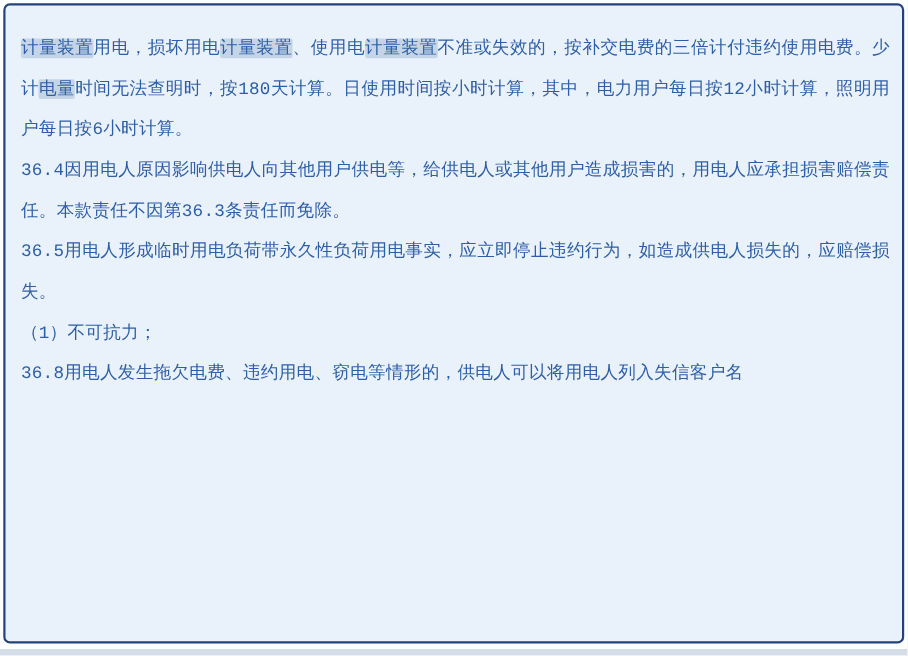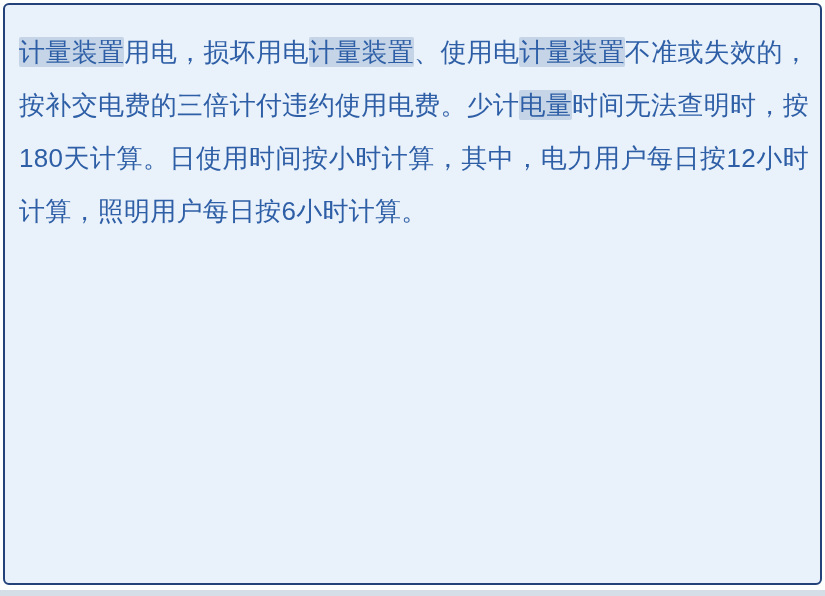--- a/index.html
+++ b/index.html
@@ -25,11 +25,12 @@
   }
   .doc {
     color: var(--text-color, #2e5fa6);
-    font-size: 26px;
-    line-height: 53px;
+    font-size: 16px;
+    line-height: 37px;
     letter-spacing: 0.25px;
     text-align: justify;
     text-justify: inter-ideograph;
+    font-family: Liberation Mono, monospace;
   }
   .doc p { margin: 0; }
   .hl {

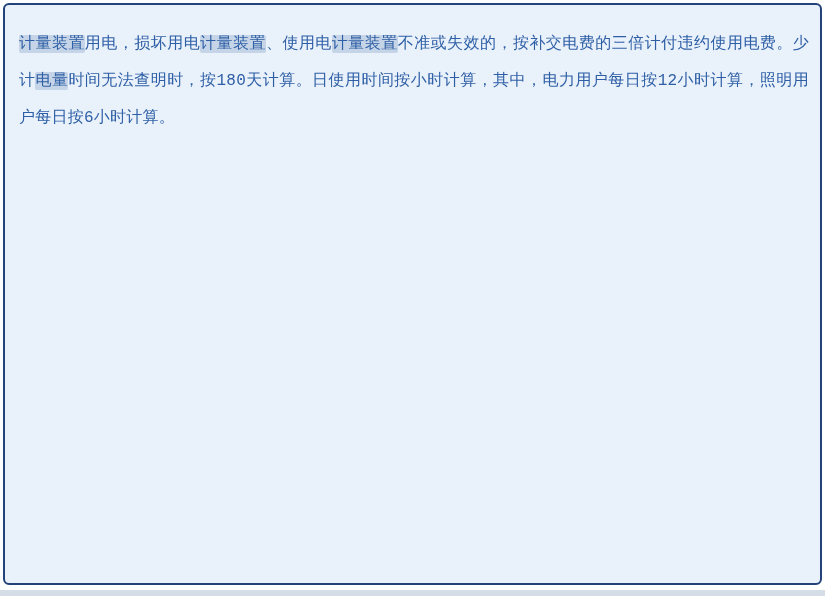--- a/index.html
+++ b/index.html
@@ -51,6 +51,7 @@
   <div class="card">
     <div class="doc" id="doc-body">
         <p><span class="hl">计量装置</span><span>用电，损坏用电</span><span class="hl">计量装置</span><span>、使用电</span><span class="hl">计量装置</span><span>不准或失效的，按补交电费的三倍计付违约使用电费。少计</span><span class="hl">电量</span><span>时间无法查明时，按180天计算。日使用时间按小时计算，其中，电力用户每日按12小时计算，照明用户每日按6小时计算。</span></p>
+        <p><span>36.4因用电人原因影响供电人向其他用户供电等，给供电人或其他用户造成损害的，用电人应承担损害赔偿责任。本款责任不因第36.3条责任而免除。</span></p>
       </div>
   </div>
   <div class="bottom-strip"></div>

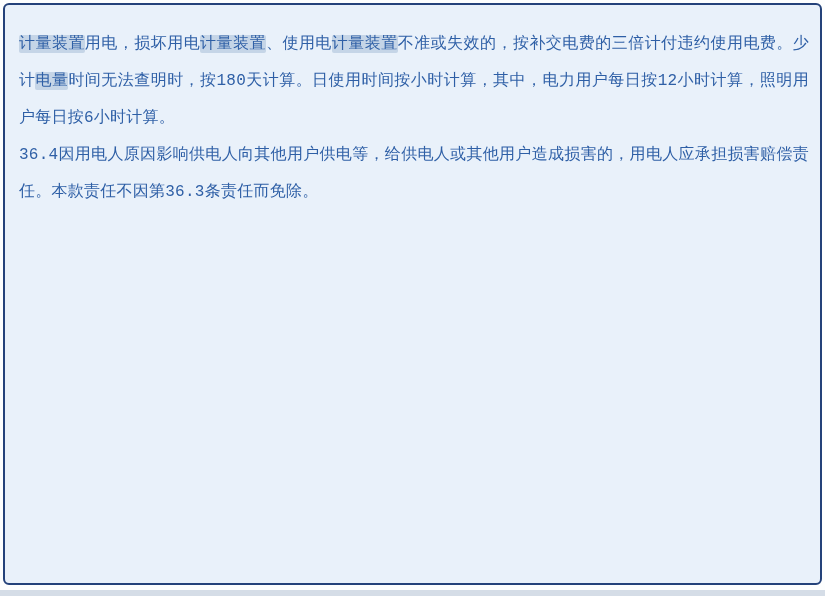--- a/index.html
+++ b/index.html
@@ -52,6 +52,7 @@
     <div class="doc" id="doc-body">
         <p><span class="hl">计量装置</span><span>用电，损坏用电</span><span class="hl">计量装置</span><span>、使用电</span><span class="hl">计量装置</span><span>不准或失效的，按补交电费的三倍计付违约使用电费。少计</span><span class="hl">电量</span><span>时间无法查明时，按180天计算。日使用时间按小时计算，其中，电力用户每日按12小时计算，照明用户每日按6小时计算。</span></p>
         <p><span>36.4因用电人原因影响供电人向其他用户供电等，给供电人或其他用户造成损害的，用电人应承担损害赔偿责任。本款责任不因第36.3条责任而免除。</span></p>
+        <p><span>36.5用电人形成临时用电负荷带永久性负荷用电事实，应立即停止违约行为，如造成供电人损失的，应赔偿损失。</span></p>
       </div>
   </div>
   <div class="bottom-strip"></div>

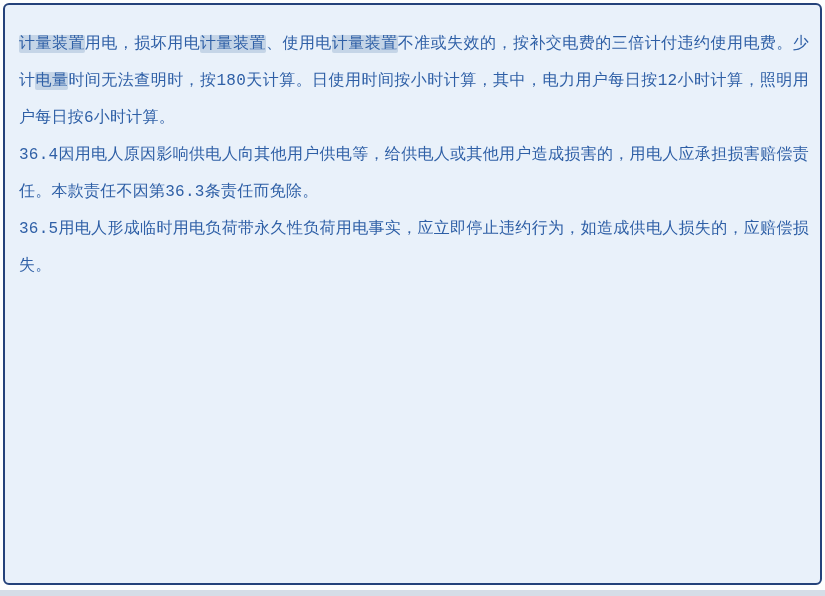--- a/index.html
+++ b/index.html
@@ -53,6 +53,7 @@
         <p><span class="hl">计量装置</span><span>用电，损坏用电</span><span class="hl">计量装置</span><span>、使用电</span><span class="hl">计量装置</span><span>不准或失效的，按补交电费的三倍计付违约使用电费。少计</span><span class="hl">电量</span><span>时间无法查明时，按180天计算。日使用时间按小时计算，其中，电力用户每日按12小时计算，照明用户每日按6小时计算。</span></p>
         <p><span>36.4因用电人原因影响供电人向其他用户供电等，给供电人或其他用户造成损害的，用电人应承担损害赔偿责任。本款责任不因第36.3条责任而免除。</span></p>
         <p><span>36.5用电人形成临时用电负荷带永久性负荷用电事实，应立即停止违约行为，如造成供电人损失的，应赔偿损失。</span></p>
+        <p><span>（1）不可抗力；</span></p>
       </div>
   </div>
   <div class="bottom-strip"></div>

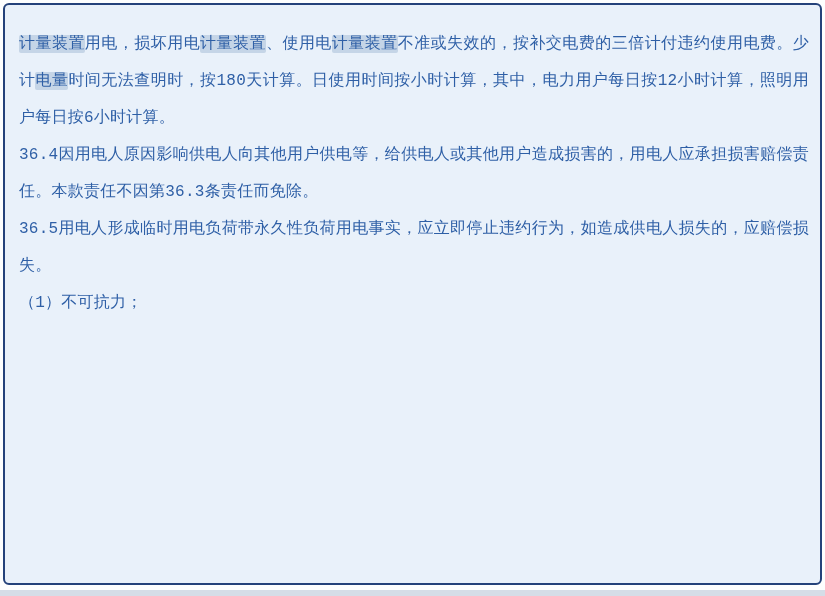--- a/index.html
+++ b/index.html
@@ -54,6 +54,7 @@
         <p><span>36.4因用电人原因影响供电人向其他用户供电等，给供电人或其他用户造成损害的，用电人应承担损害赔偿责任。本款责任不因第36.3条责任而免除。</span></p>
         <p><span>36.5用电人形成临时用电负荷带永久性负荷用电事实，应立即停止违约行为，如造成供电人损失的，应赔偿损失。</span></p>
         <p><span>（1）不可抗力；</span></p>
+        <p><span>36.8用电人发生拖欠电费、违约用电、窃电等情形的，供电人可以将用电人列入失信客户名</span></p>
       </div>
   </div>
   <div class="bottom-strip"></div>

